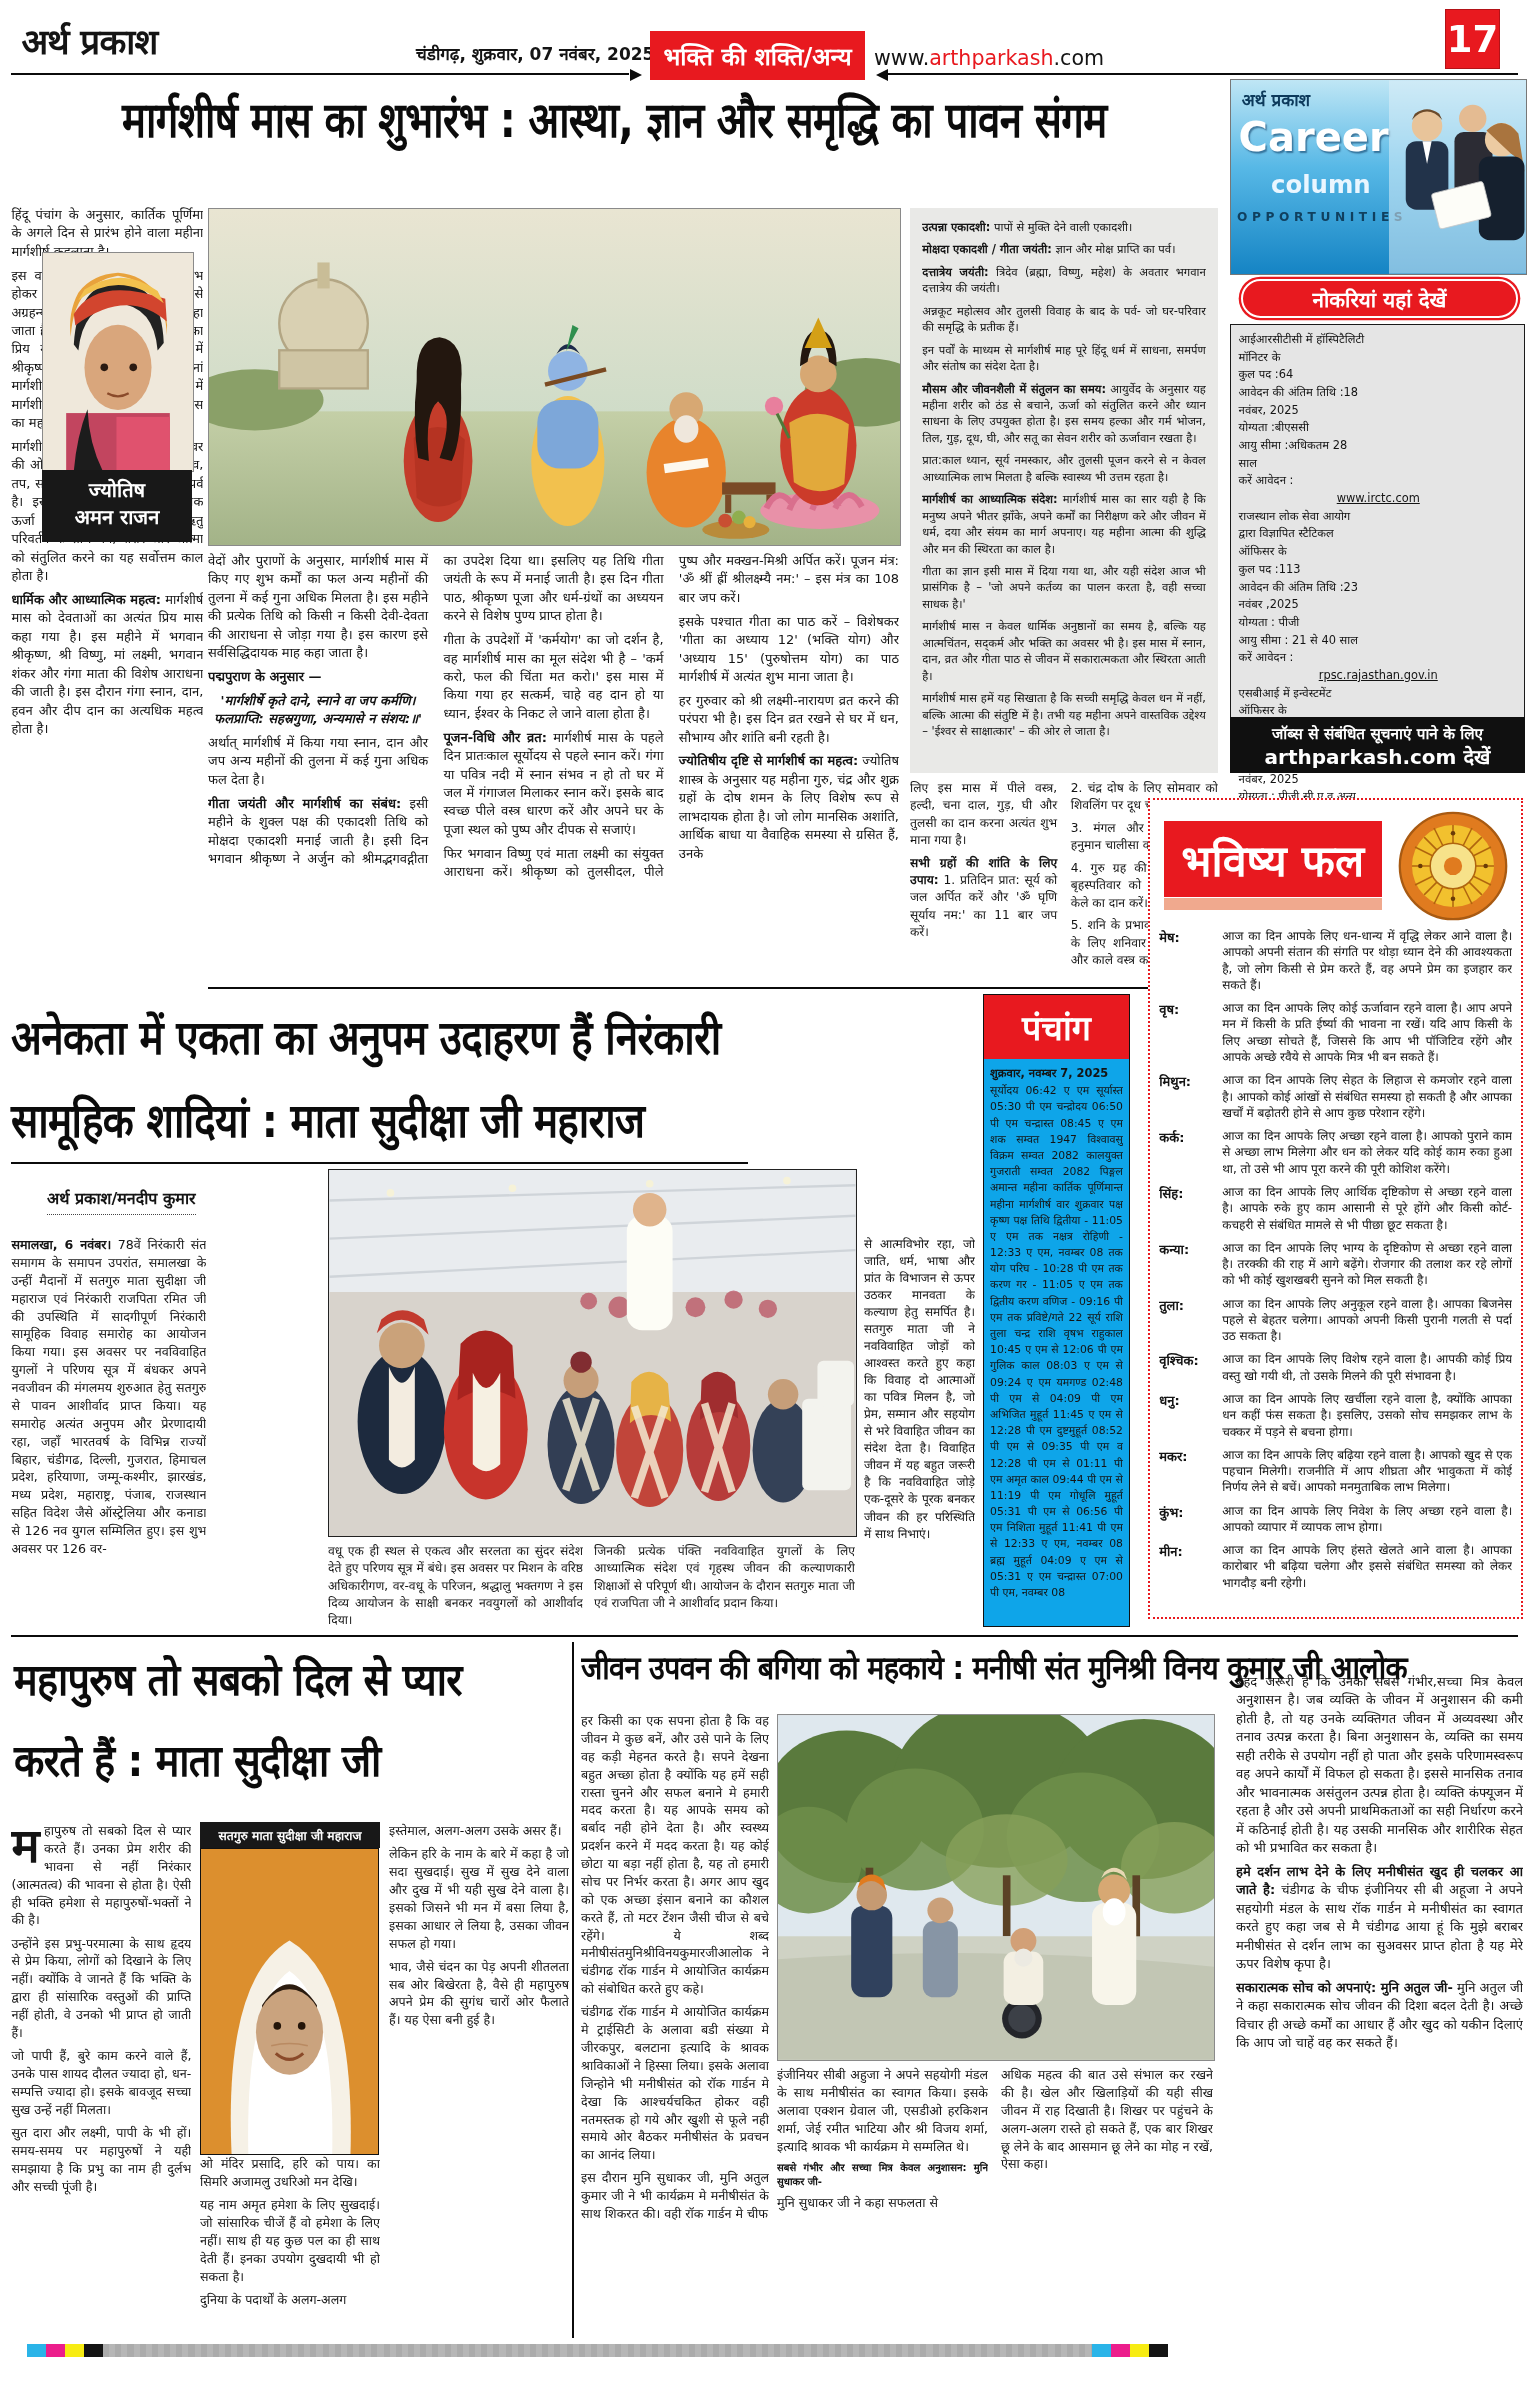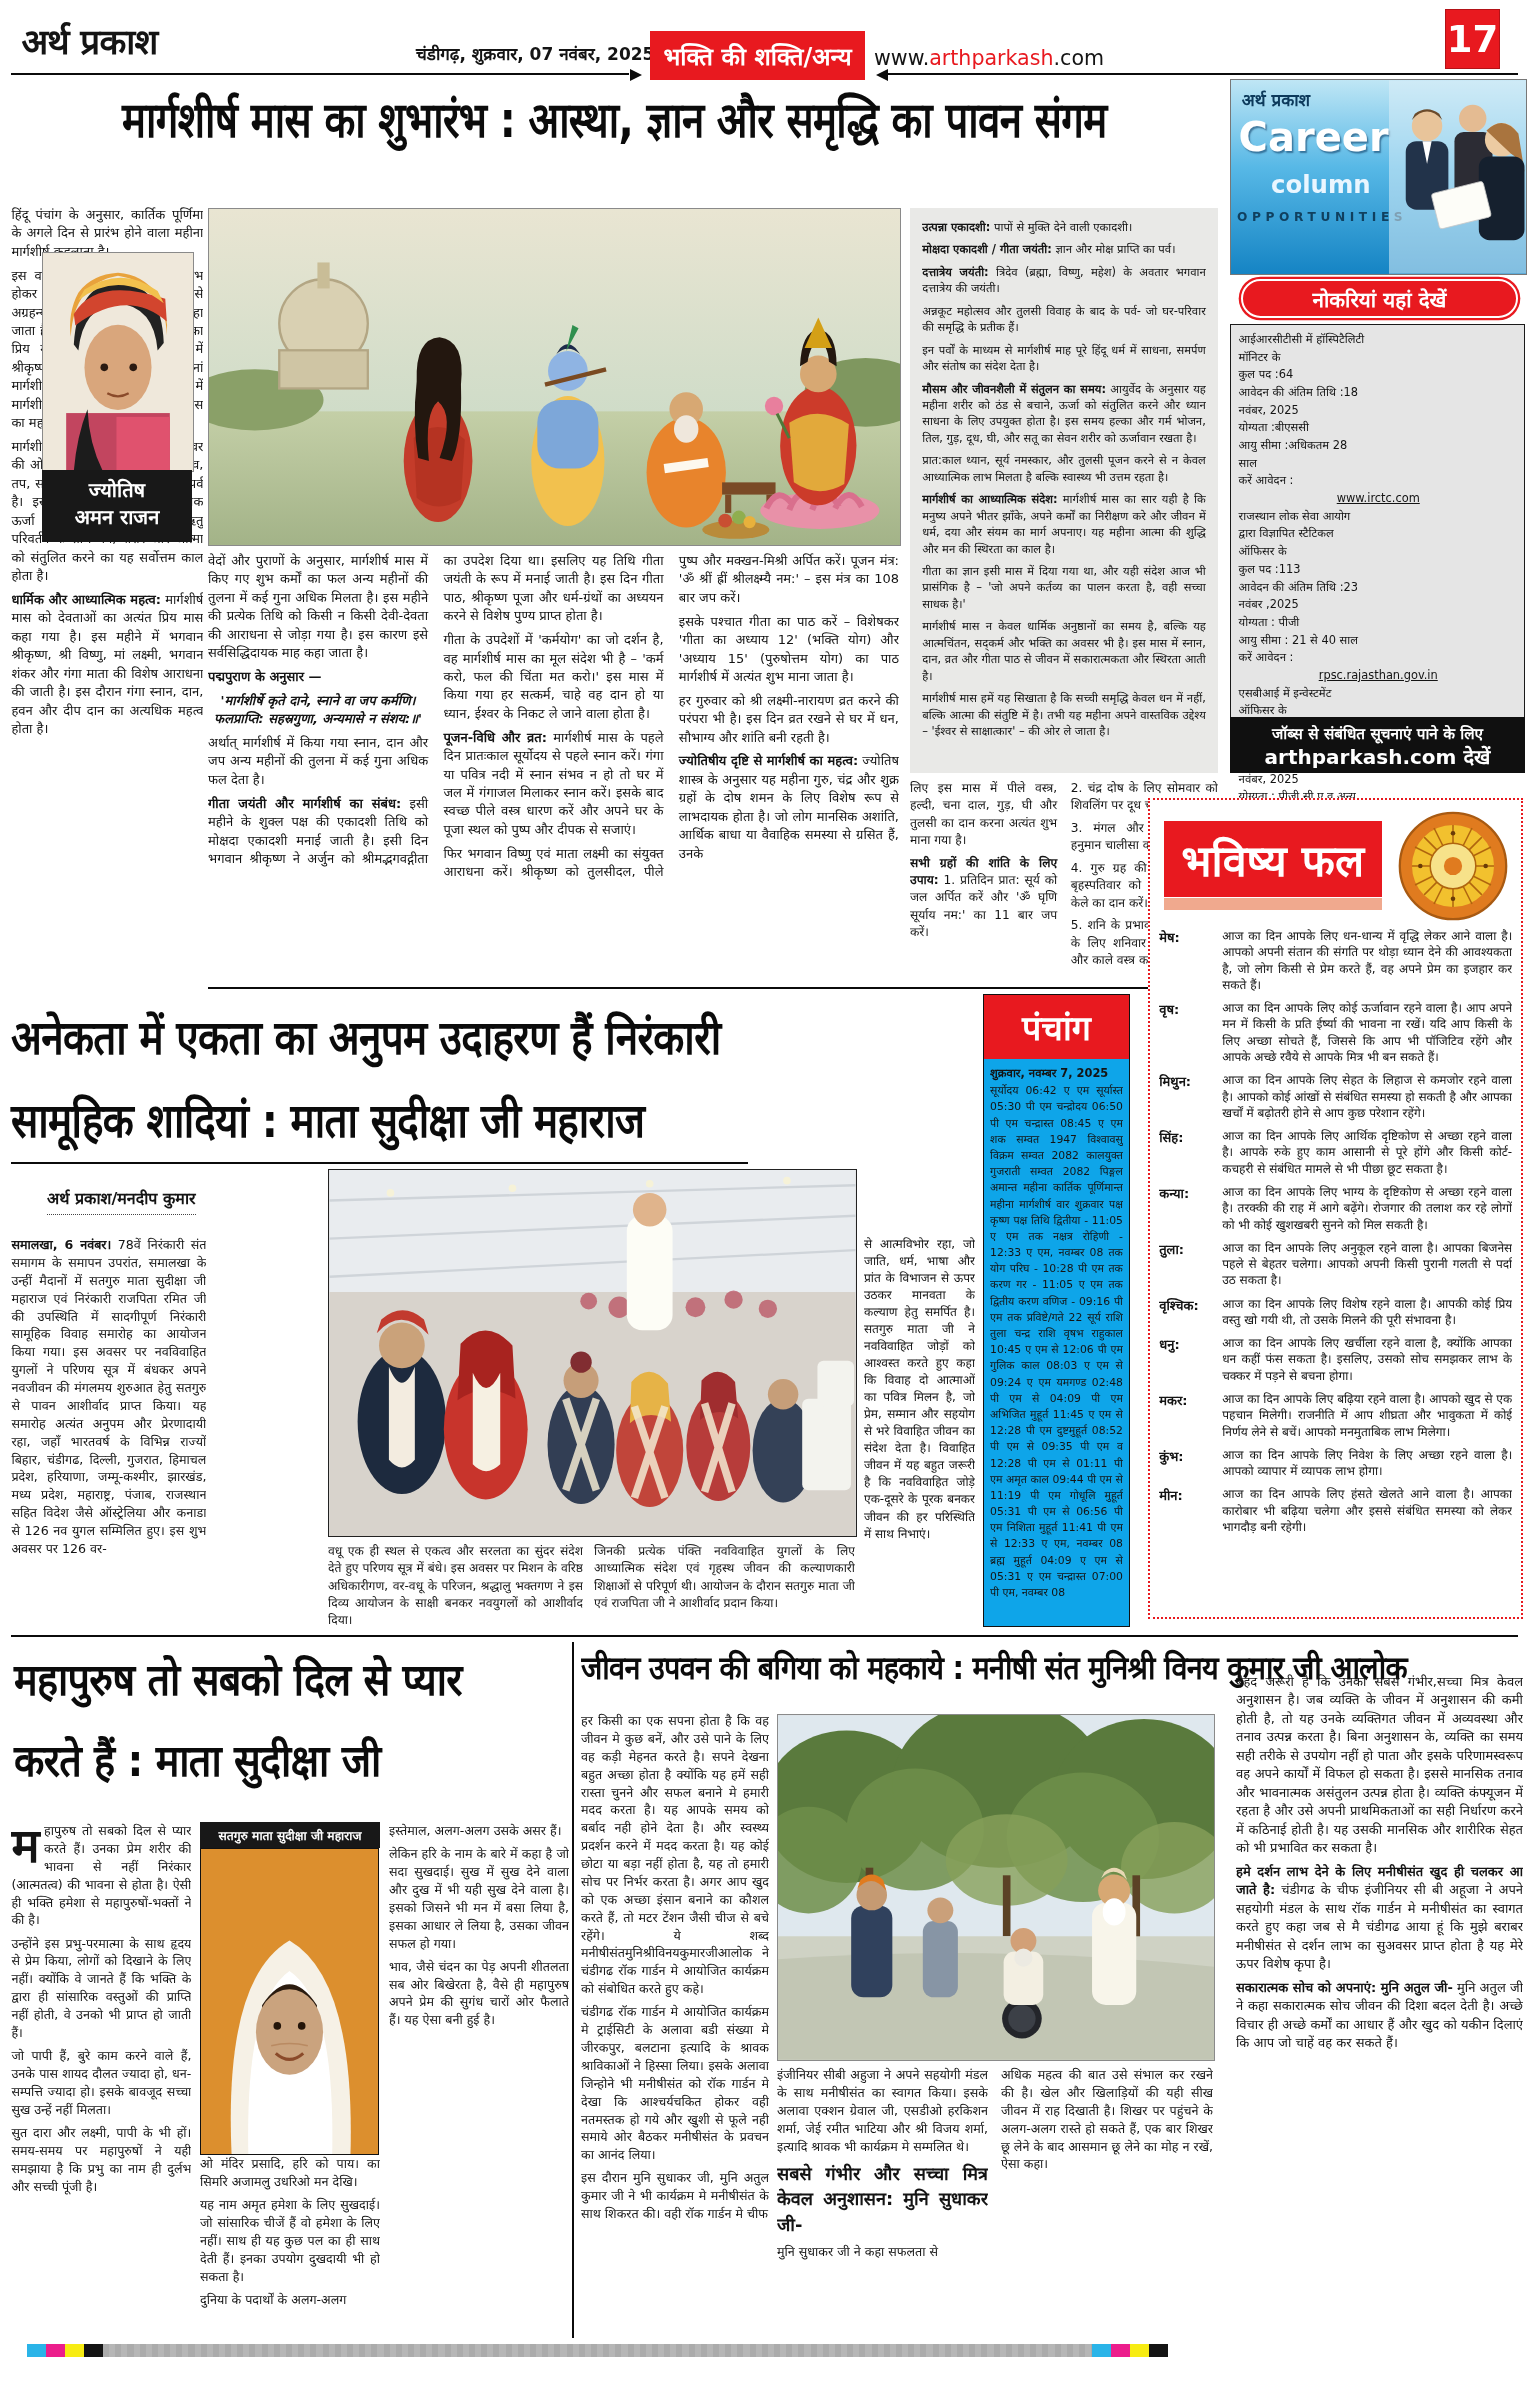--- a/index.html
+++ b/index.html
@@ -308,6 +308,10 @@
           <span class="horo-text">आज का दिन आपके लिए सेहत के लिहाज से कमजोर रहने वाला है। आपको कोई आंखों से संबंधित समस्या हो सकती है और आपका खर्चों में बढ़ोतरी होने से आप कुछ परेशान रहेंगे।</span>
         </div>
 
+        <div class="horo-row">
+          <span class="horo-sign">कर्क:</span>
+          <span class="horo-text">आज का दिन आपके लिए अच्छा रहने वाला है। आपको पुराने काम से अच्छा लाभ मिलेगा और धन को लेकर यदि कोई काम रुका हुआ था, तो उसे भी आप पूरा करने की पूरी कोशिश करेंगे।</span>
+        </div>
 
         <div class="horo-row">
           <span class="horo-sign">सिंह:</span>

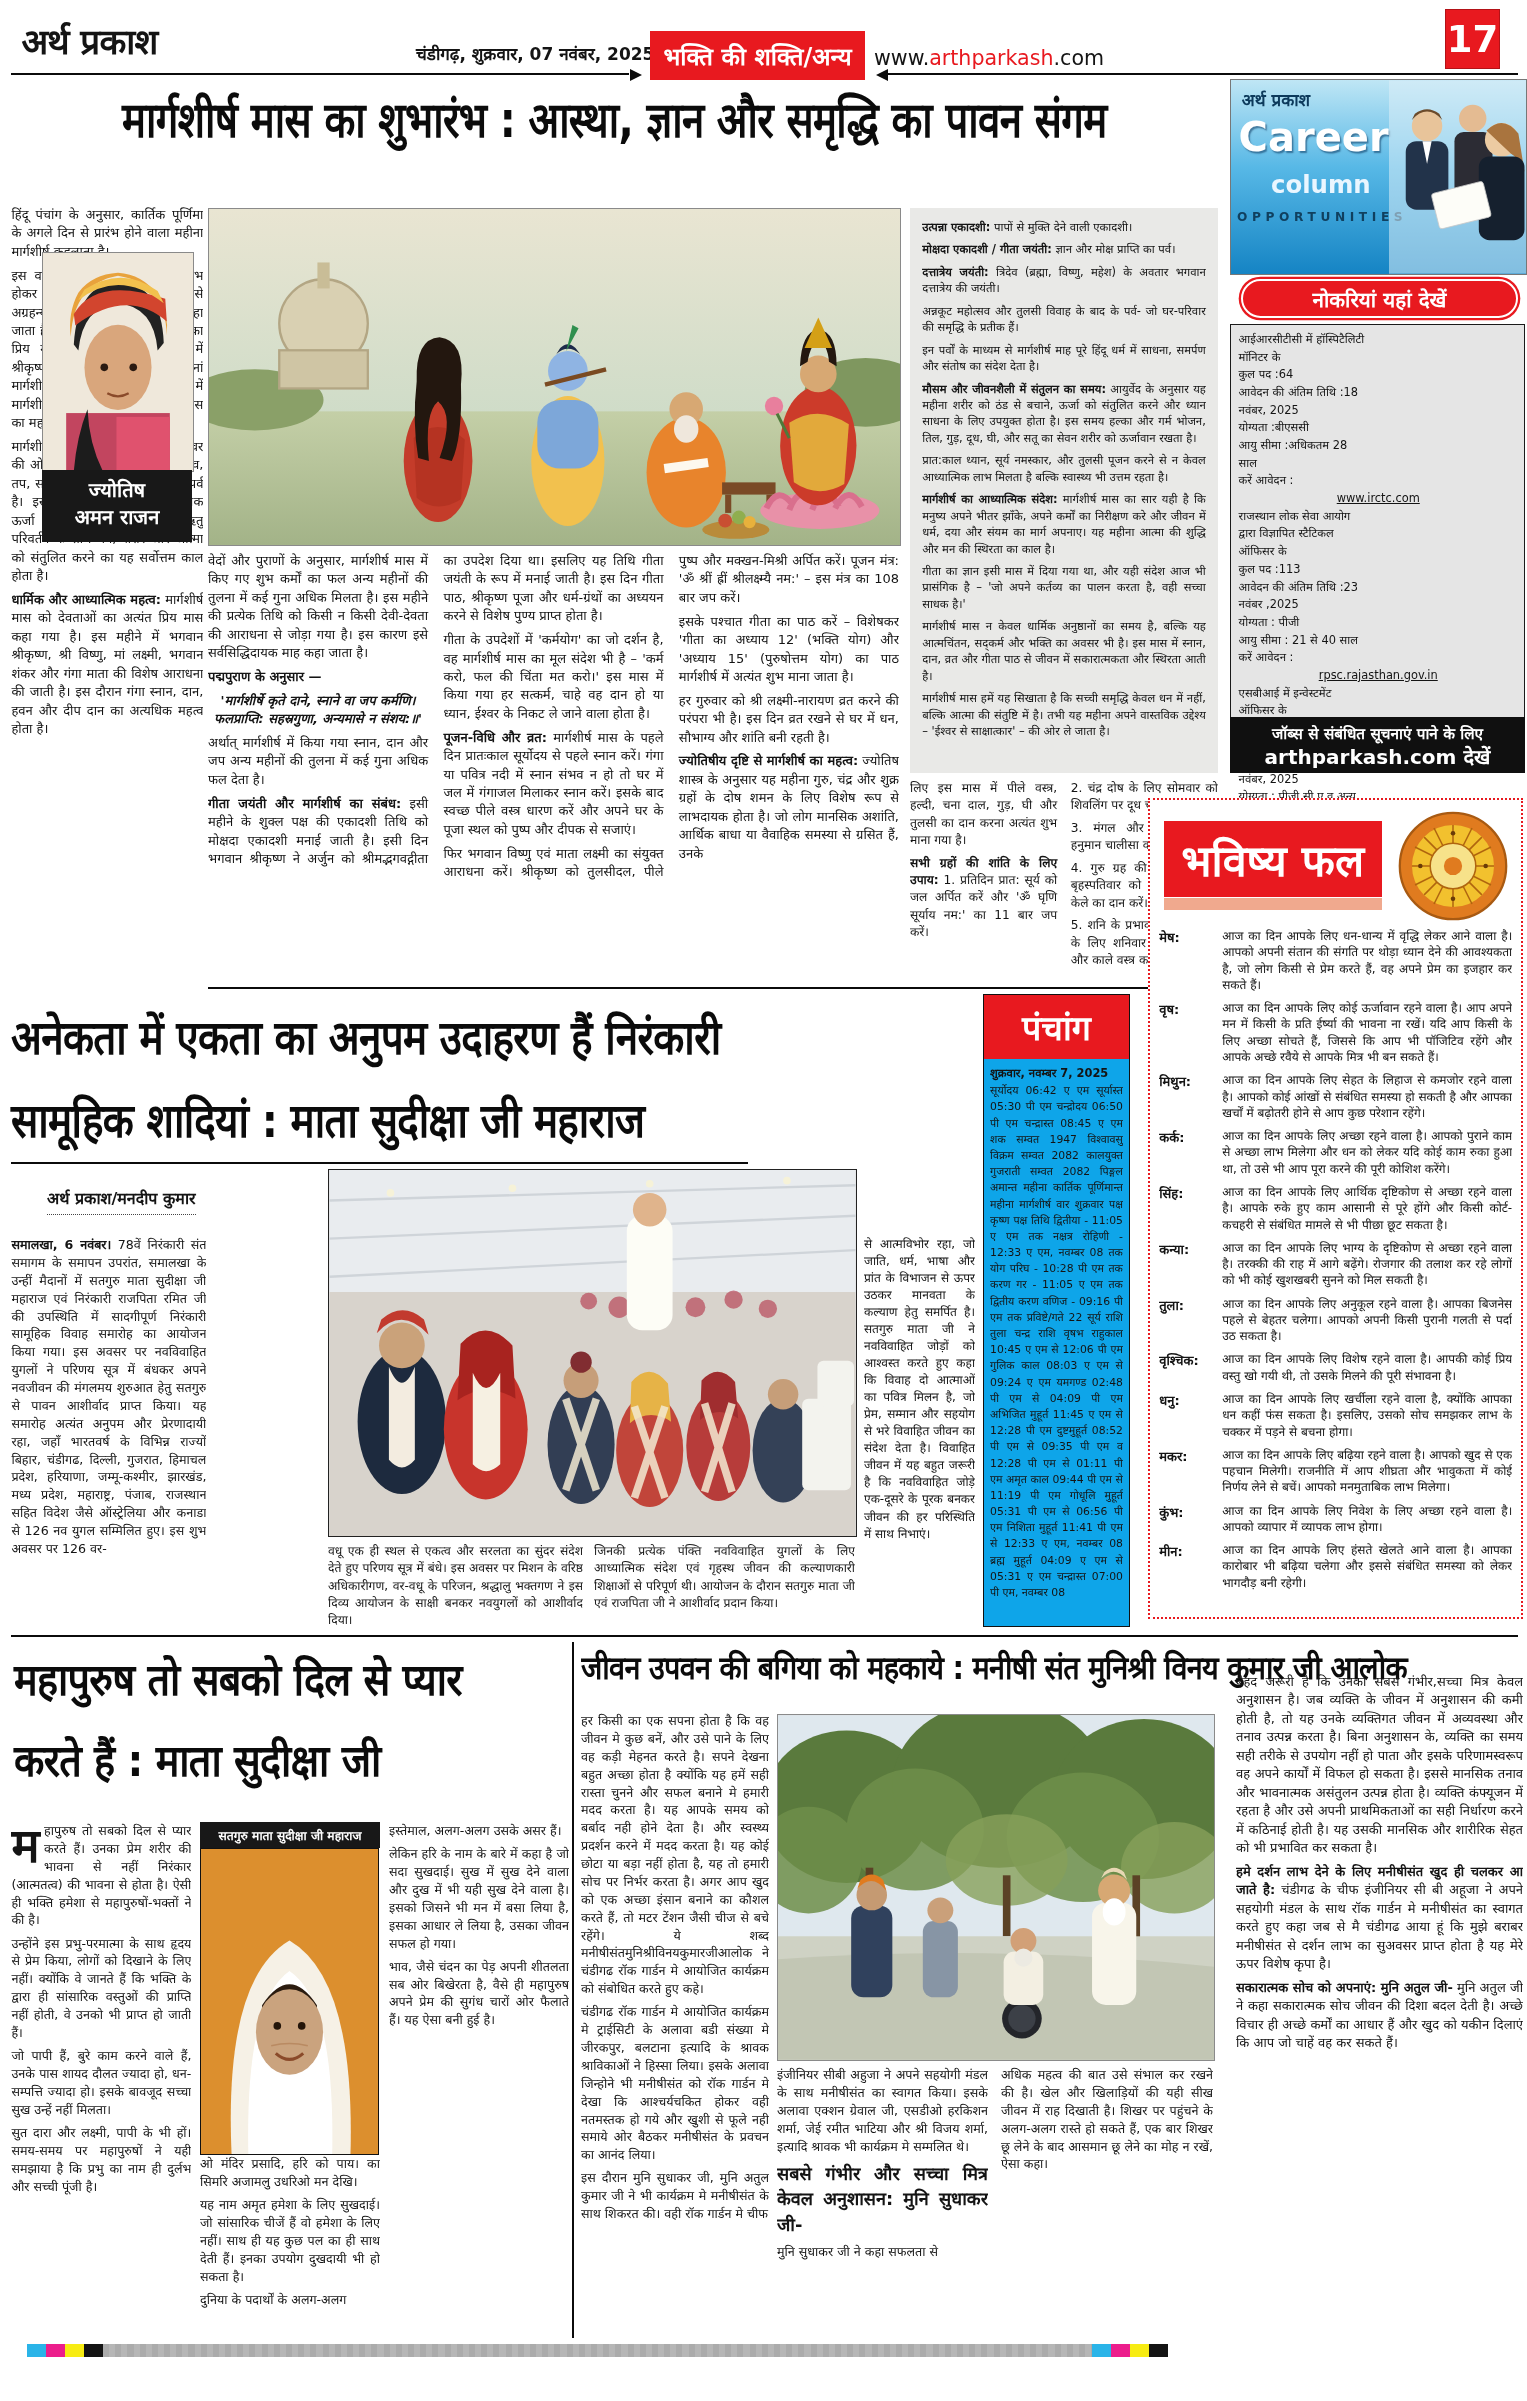--- a/index.html
+++ b/index.html
@@ -569,7 +569,7 @@
     <div>
 
     <p class="bp" style="font-size:12.6px;"><span class="lead"></span> <span>इंजीनियर सीबी अहुजा ने अपने सहयोगी मंडल के साथ मनीषीसंत का स्वागत किया। इसके अलावा एक्शन ग्रेवाल जी, एसडीओ हरकिशन शर्मा, जेई रमीत भाटिया और श्री विजय शर्मा, इत्यादि श्रावक भी कार्यक्रम मे सम्मलित थे।</span></p>
-        <p class="bp" style="font-size:18px;"><span class="lead">सबसे गंभीर और सच्चा मित्र केवल अनुशासन: मुनि सुधाकर जी-</span> <span></span></p>
+        <p class="bp" style="font-size:10px;"><span class="lead">सबसे गंभीर और सच्चा मित्र केवल अनुशासन: मुनि सुधाकर जी-</span> <span></span></p>
         <p class="bp" style="font-size:12.6px;"><span class="lead"></span> <span>मुनि सुधाकर जी ने कहा सफलता से</span></p>
       </div>
   </div>

